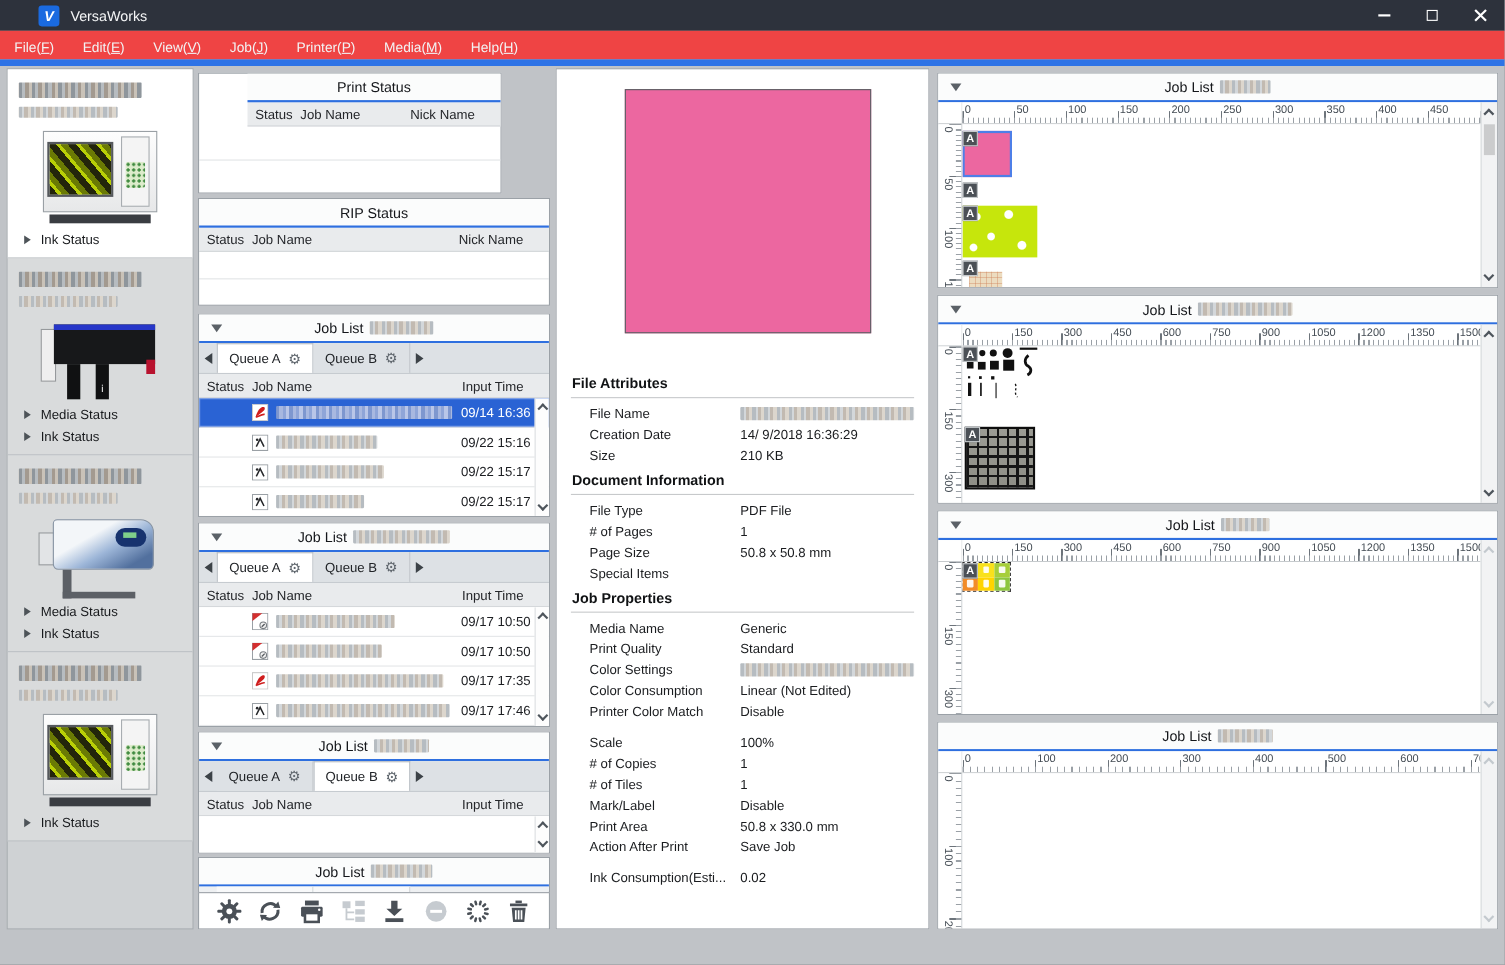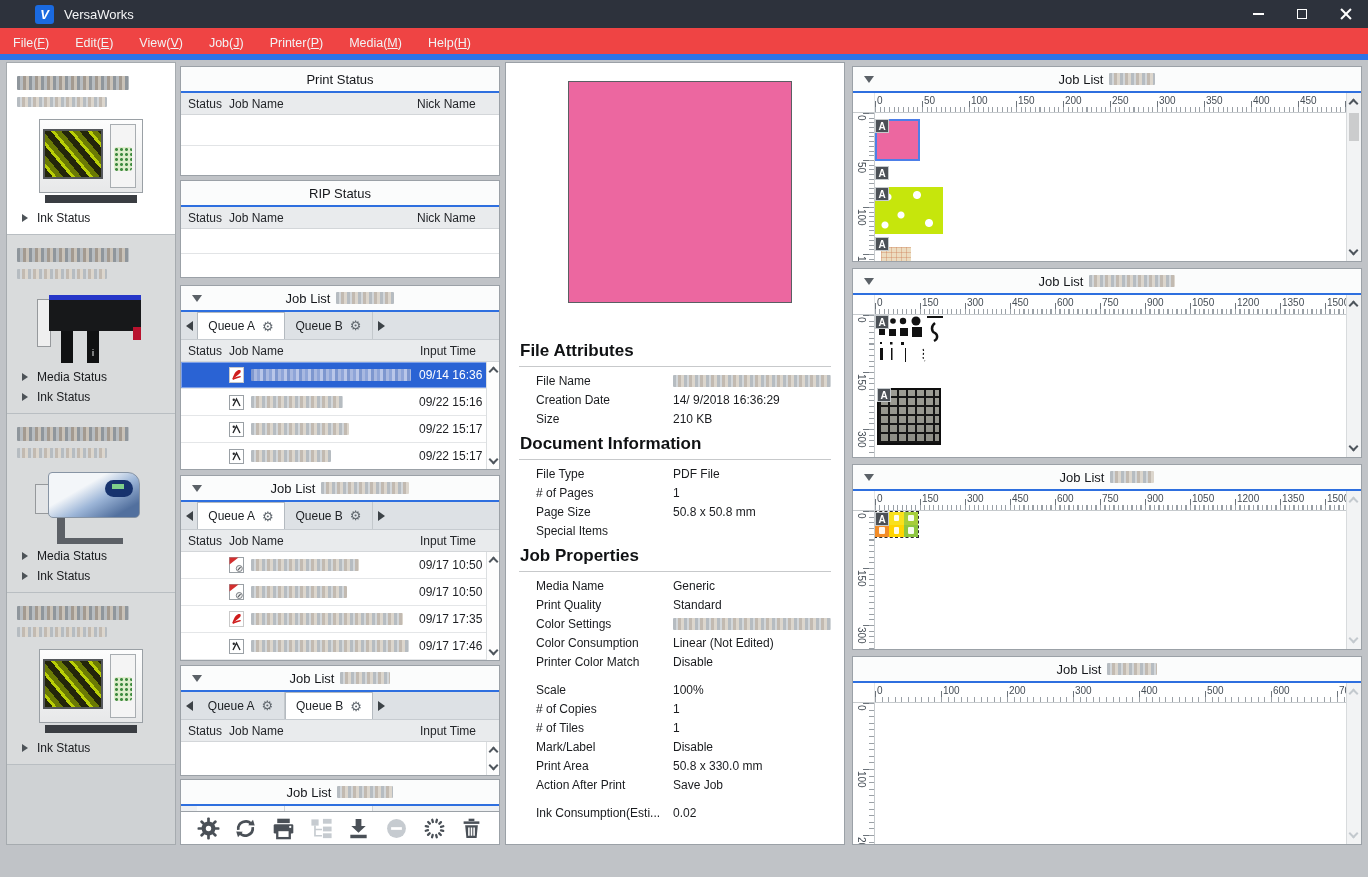--- a/index.html
+++ b/index.html
@@ -277,7 +277,7 @@
       </div>
     </div>
 
-    <div class="panel" style="left:180px; top:6px; width:320px; height:110px;">
+    <div class="panel" style="left:180px; top:6px; width:276px; height:110px;padding-left:44px;">
       <div class="phead">
           <span>Print Status</span>
         </div>

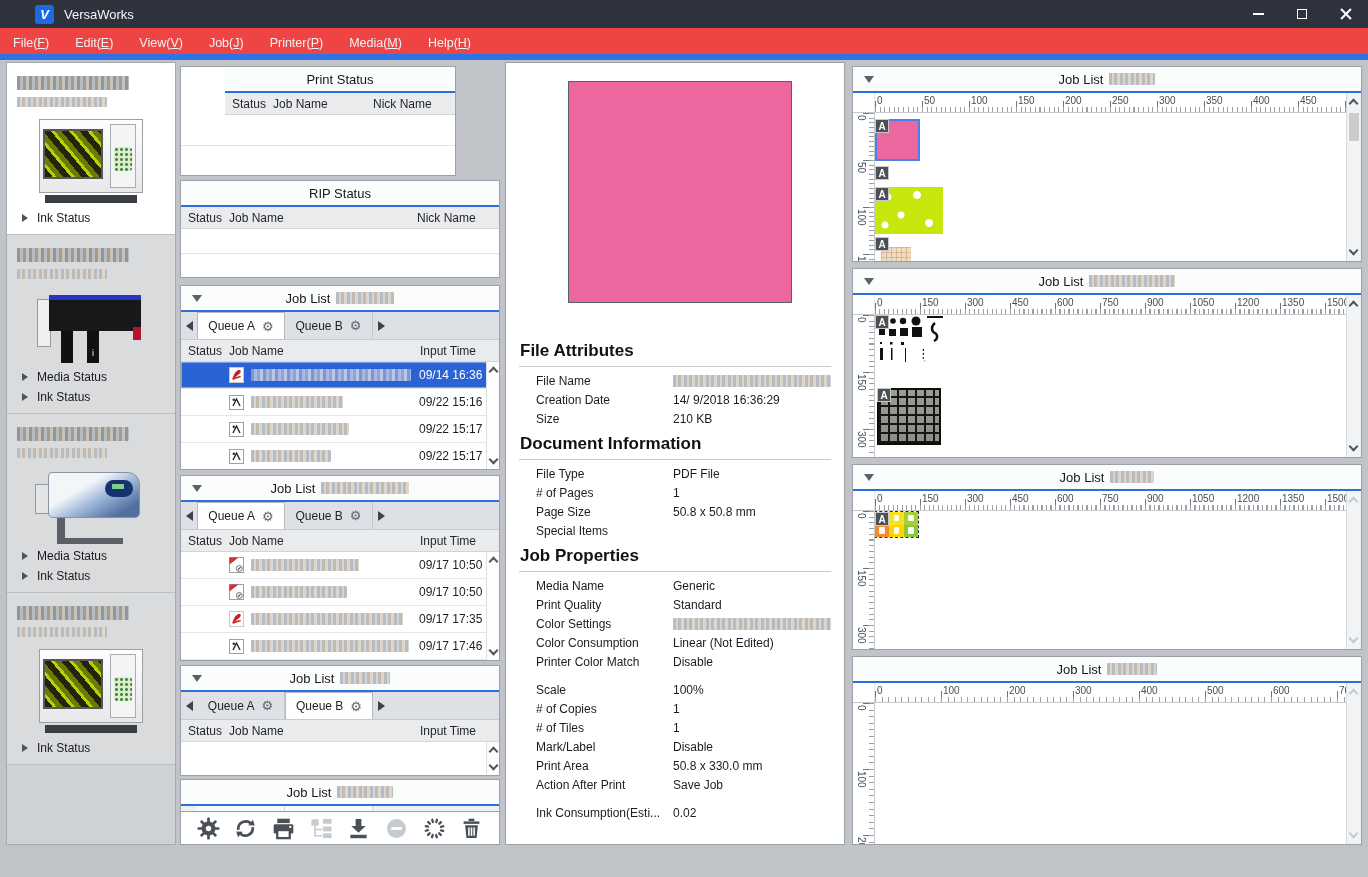--- a/index.html
+++ b/index.html
@@ -122,7 +122,7 @@
   .detail-panel { position:absolute; left:505px; top:2px; width:340px; height:783px; background:#fff; border:1px solid #9ba1a7; }
   .preview { position:absolute; left:62px; top:18px; width:224px; height:222px; background:#ec67a0; border:1px solid #5a5f63; }
   .details { position:absolute; left:0; right:0; top:274px; bottom:0; padding:0 13px; overflow:hidden; }
-  .sec-h { font-size:17px; font-weight:bold; color:#101214; padding:4px 0 5px 1px; border-bottom:1px solid #c7c9cb; margin-bottom:4px; }
+  .sec-h { font-size:13px; font-weight:bold; color:#101214; padding:4px 0 5px 1px; border-bottom:1px solid #c7c9cb; margin-bottom:4px; }
   .sec-row { display:flex; align-items:center; padding:1px 0 1px 17px; min-height:19px; font-size:12px; color:#1a1c1f; }
   .sec-row .lab { width:137px; flex:none; }
   .sec-row .val { flex:1; }

